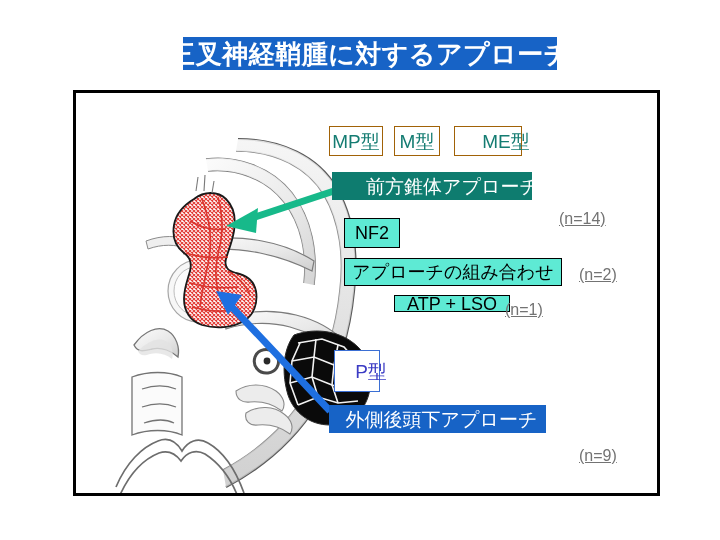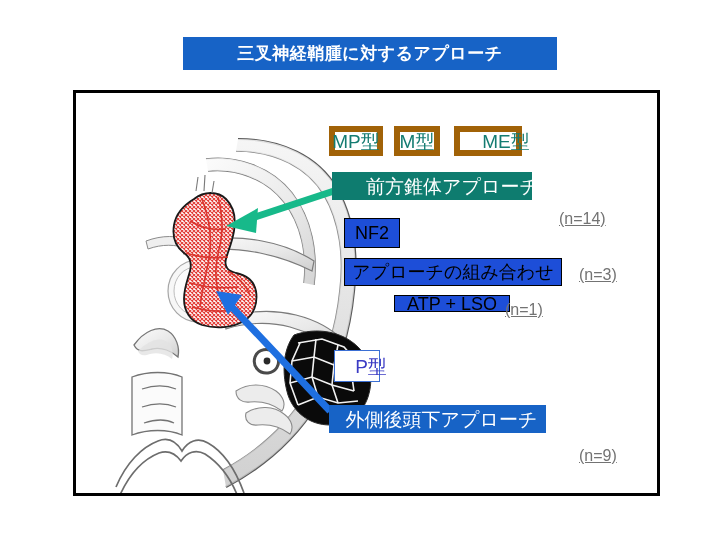--- a/index.html
+++ b/index.html
@@ -37,7 +37,7 @@
   }
   #title-text {
     color: #ffffff;
-    font-size: 17px;
+    font-size: 26px;
     font-weight: bold;
     letter-spacing: 0.5px;
     line-height: 1;

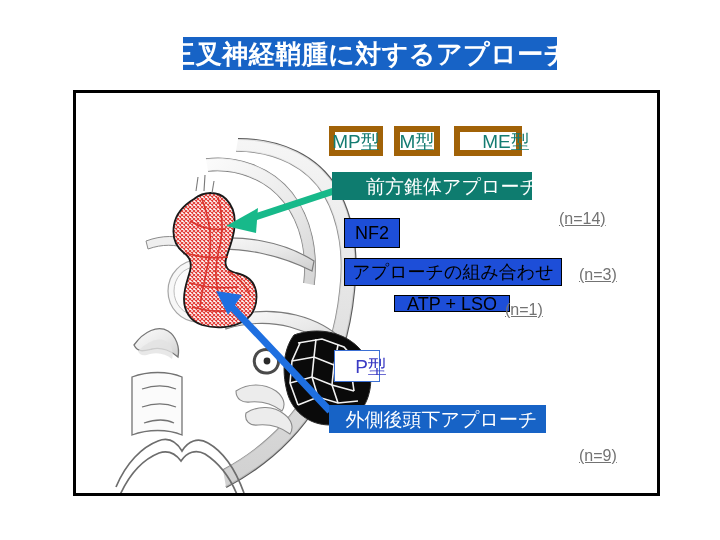--- a/index.html
+++ b/index.html
@@ -88,7 +88,7 @@
 
   
   .chip-teal {
-    border: 6px solid #a16207;
+    border: 1px solid #a16207;
     color: #147C72;
     background: #ffffff;
     font-size: 19px;

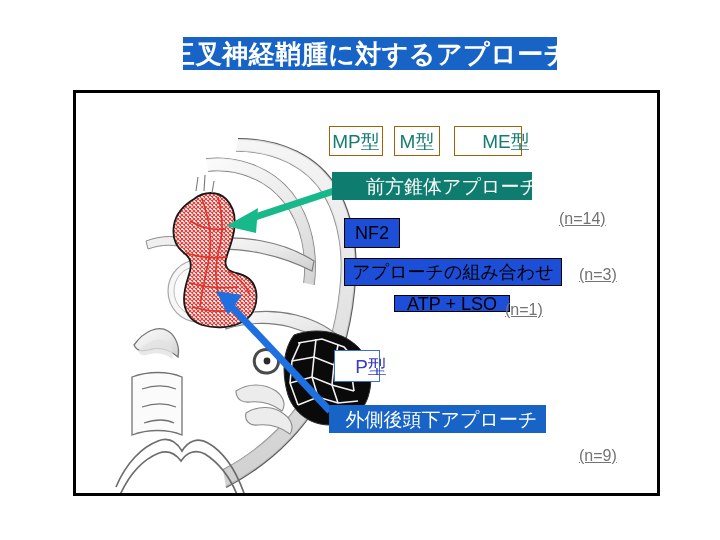--- a/index.html
+++ b/index.html
@@ -122,7 +122,7 @@
   .box-black {
     border: 1px solid #000000;
     color: #000000;
-    background: #1d4ed8;
+    background: #5eead4;
     font-size: 18px;
   }
   

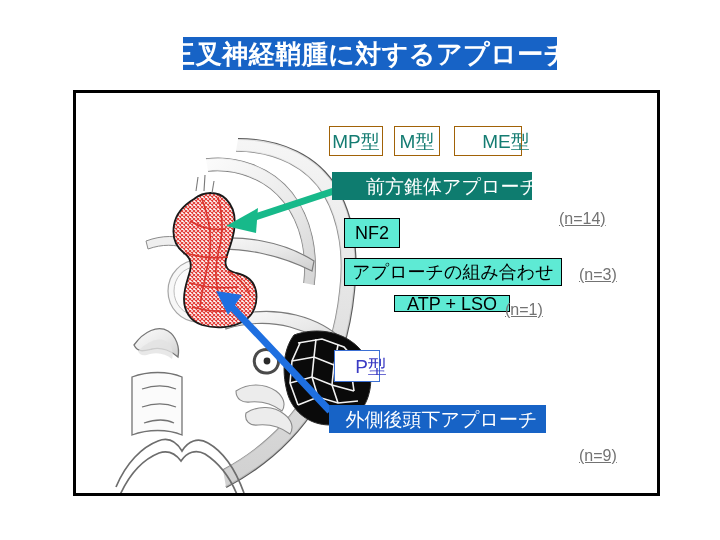--- a/index.html
+++ b/index.html
@@ -301,7 +301,7 @@
     <div class="obox box-black" style="left:268px; top:165px; width:218px; height:28px;">
       <span>アプローチの組み合わせ</span>
     </div>
-    <div class="nlabel" style="left:503px; top:174px;">(n=3)</div>
+    <div class="nlabel" style="left:503px; top:174px;">(n=2)</div>
 
     <div class="obox box-black" style="left:318px; top:202px; width:116px; height:17px;">
       <span>ATP + LSO</span>

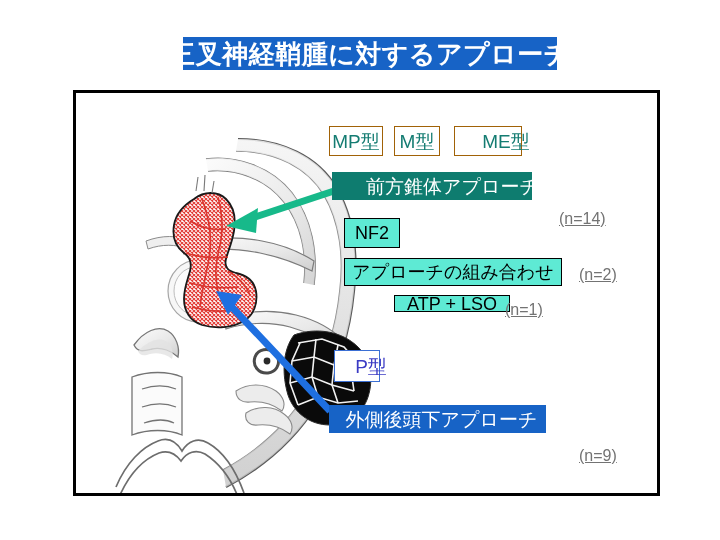--- a/index.html
+++ b/index.html
@@ -100,7 +100,7 @@
     color: #3B3BC4;
     background: #ffffff;
     font-size: 19px;
-    height: 32px;
+    height: 42px;
     padding-left: 28px;
   }
   

